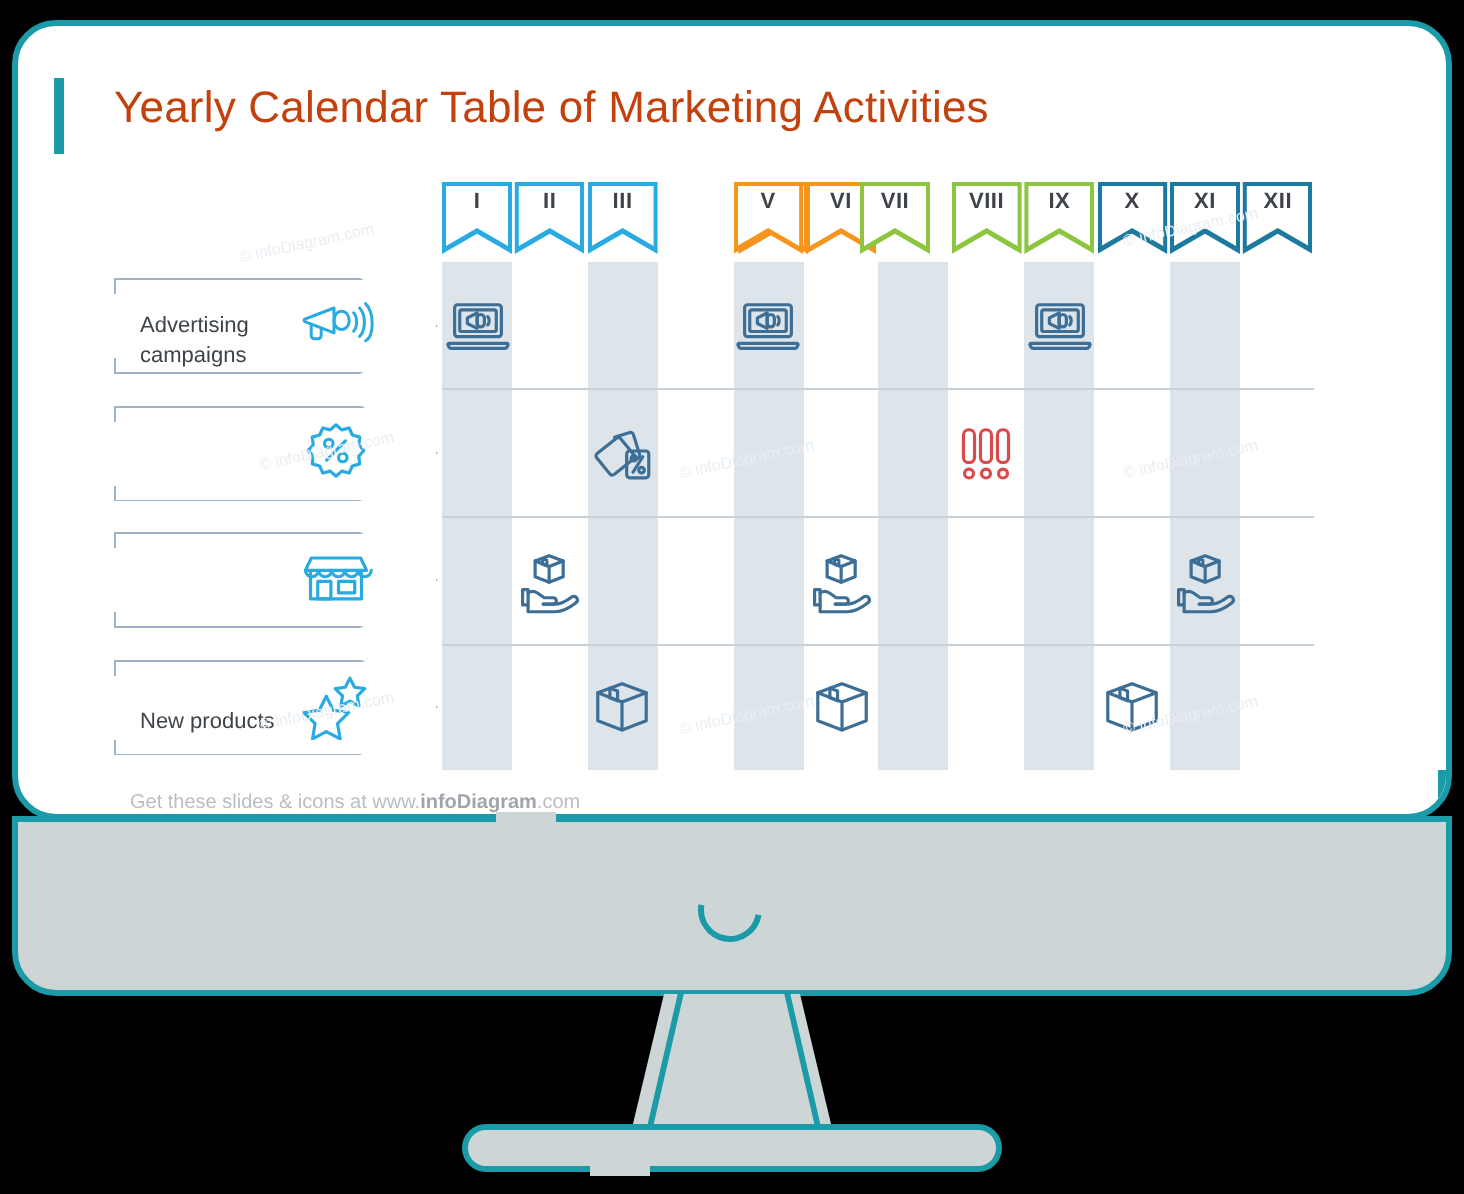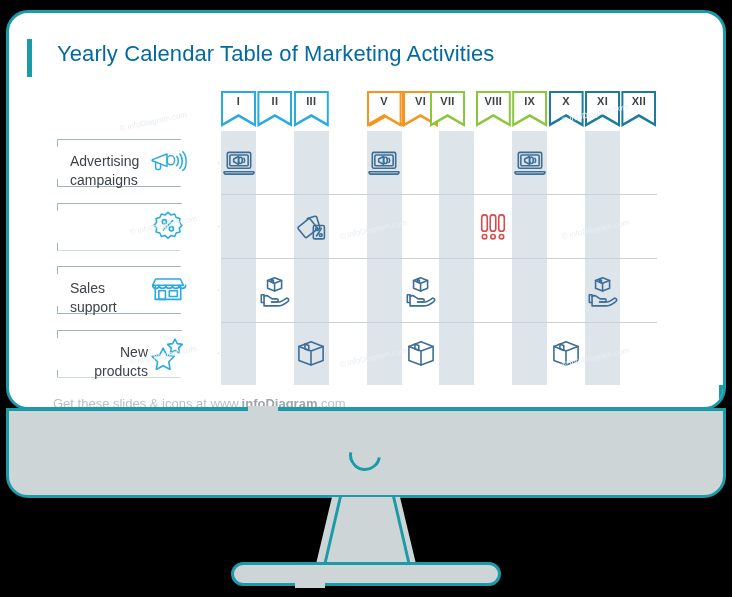--- a/index.html
+++ b/index.html
@@ -50,7 +50,7 @@
 
   .title{
     position:absolute;left:48px;top:28px;
-    font-size:22px;color:#0369a1;font-weight:400;letter-spacing:.1px;white-space:nowrap;
+    font-size:22px;color:#c2410c;font-weight:400;letter-spacing:.1px;white-space:nowrap;
   }
 
   

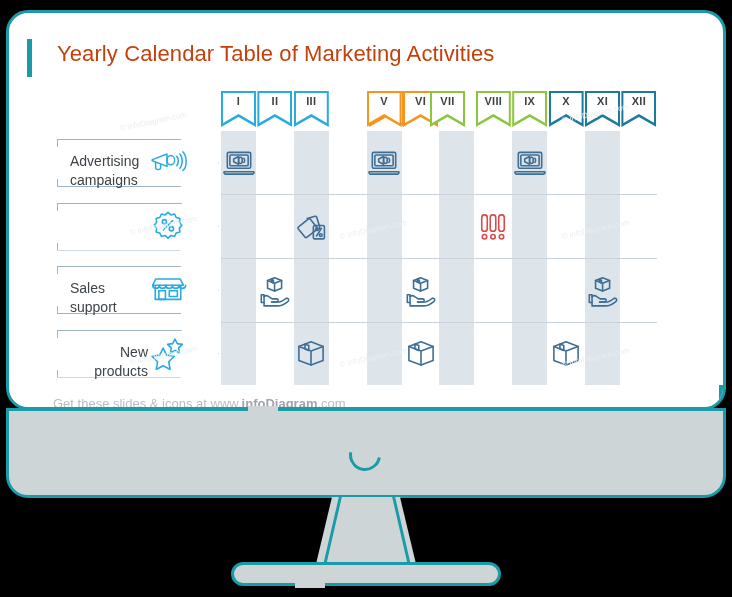--- a/index.html
+++ b/index.html
@@ -96,7 +96,7 @@
   .rowlabel .rl-text{
     position:absolute;left:13px;top:0;height:64px;width:78px;
     display:flex;align-items:center;
-    font-size:14px;color:#3d4348;line-height:1.35;
+    font-size:11px;color:#3d4348;line-height:1.35;
   }
   .rowlabel .rl-icon{
     position:absolute;left:92px;top:6px;width:38px;height:36px;

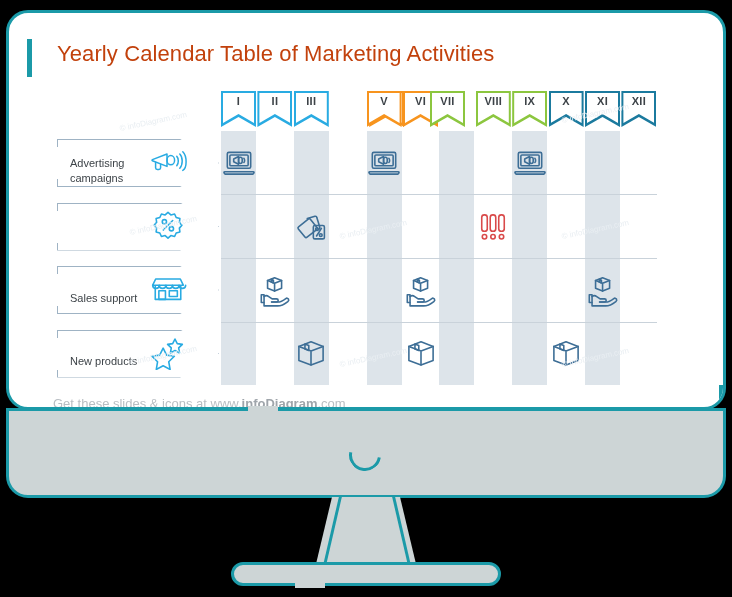--- a/index.html
+++ b/index.html
@@ -232,7 +232,6 @@
           <div class="rowlabel" style="top: 127px;">
             <div class="rl-shape"></div>
             <div class="rl-notch"></div>
-            <div class="rl-text">Sales support</div>
             <div class="rl-icon"><svg width="38" height="34" viewBox="0 0 34 32" fill="none" stroke="#29abe2" stroke-width="1.5" stroke-linecap="round" stroke-linejoin="round">
                 <path d="M5 13.6v12.2h24V13.6"></path>
                 <path d="M2.6 12.4l2.8-5.8h23.2l2.8 5.8z"></path>

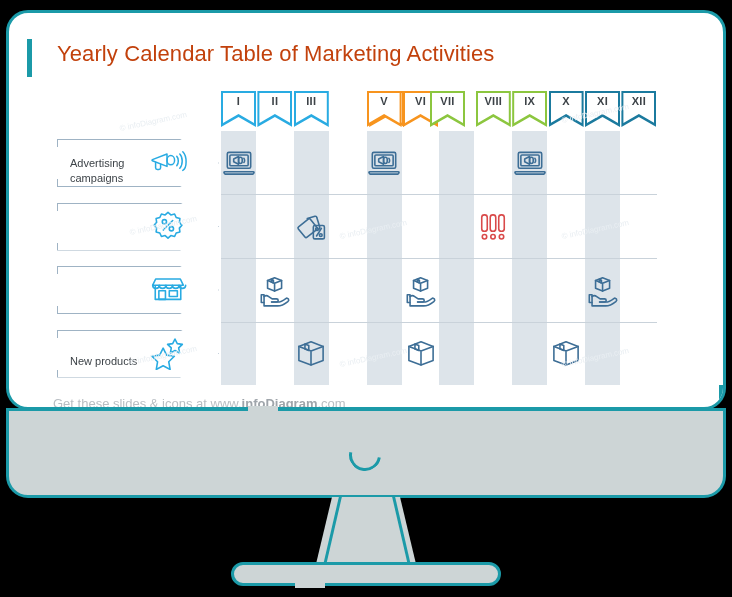--- a/index.html
+++ b/index.html
@@ -105,8 +105,8 @@
   .cell-icon{position:absolute;width:34px;height:34px;}
 
   .footer{
-    position:absolute;left:44px;top:383px;
-    font-size:13px;color:#b9bec3;white-space:nowrap;
+    position:absolute;left:56px;top:383px;
+    font-size:10px;color:#b9bec3;white-space:nowrap;
   }
   .footer b{color:#9fa5ab;font-weight:700;}
   .footer .dom{color:#b9bec3;}

